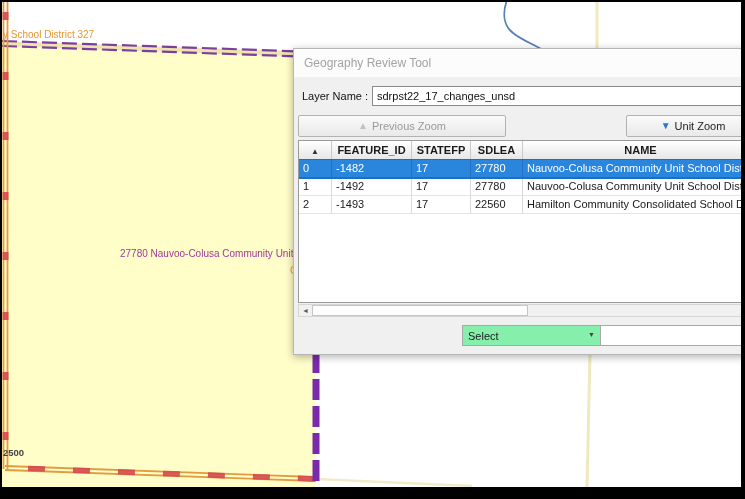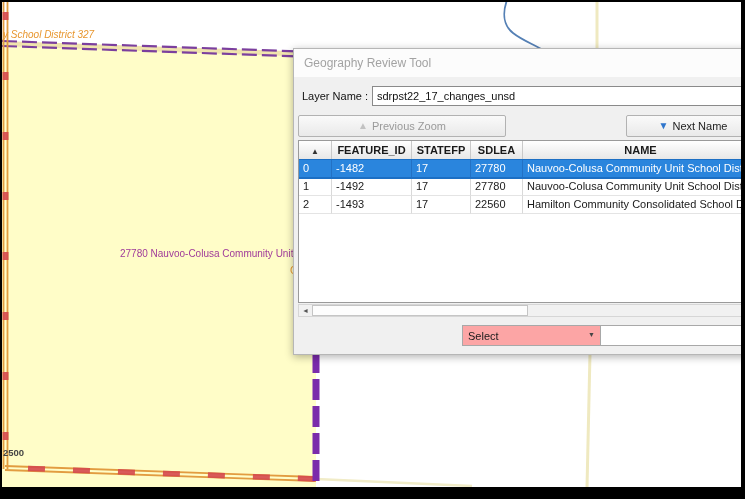--- a/index.html
+++ b/index.html
@@ -8,7 +8,7 @@
   #map { position:absolute; left:2px; top:2px; width:739px; height:485px; background:#ffffff; overflow:hidden; }
   #map svg { position:absolute; left:0; top:0; }
   .maplabel { position:absolute; white-space:nowrap; font-size:10px; }
-  #lbl-district-top { left:1px; top:27px; color:#e8962e;font-style:italic; }
+  #lbl-district-top { left:1px; top:27px; color:#e8962e; }
   #lbl-polygon { left:118px; top:246px; color:#a03b9a; }
   #lbl-clip-char { left:288px; top:263px; color:#e8962e; }
   #lbl-road { left:1px; top:445px; color:#454545; font-weight:bold; font-size:9.5px; }

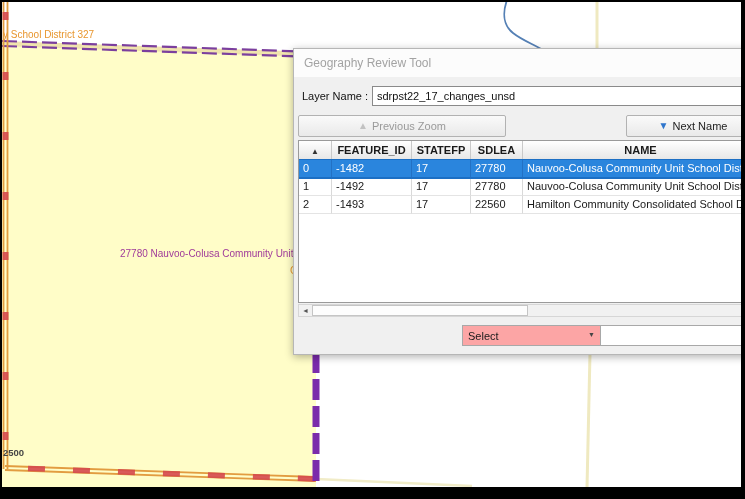--- a/index.html
+++ b/index.html
@@ -117,7 +117,7 @@
       </div>
       <div class="btn" id="btn-next">
         <span class="tri-down">▼</span>
-        <span>Next Name</span>
+        <span>Unit Zoom</span>
       </div>
 
       <div id="tbl">

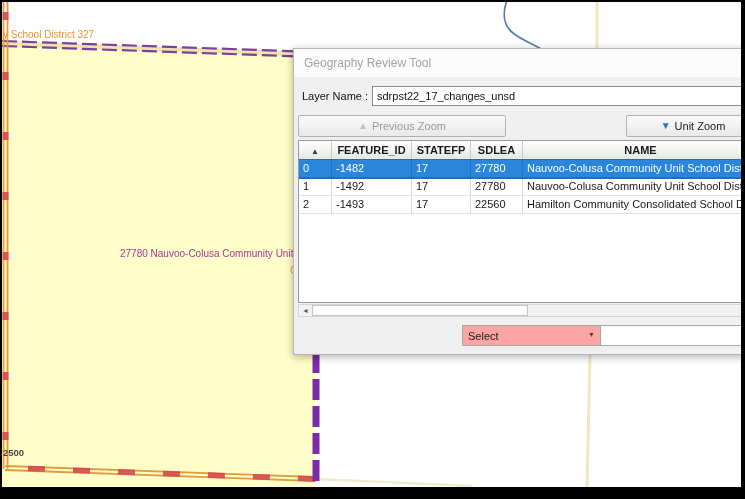--- a/index.html
+++ b/index.html
@@ -60,7 +60,7 @@
   
   #colname-label { left:42px; top:280px; width:124px; text-align:right; position:absolute; }
   #col-select { position:absolute; left:168px; top:276px; width:140px; height:21px;
-                background:#fca5a5; border:1px solid #a8a8a8; }
+                background:#86efac; border:1px solid #a8a8a8; }
   #col-select .val { position:absolute; left:5px; top:4px; }
   #col-select .arr { position:absolute; right:6px; top:5px; font-size:7px; color:#444; }
   #filter-input { position:absolute; left:306px; top:276px; width:166px; height:21px;

